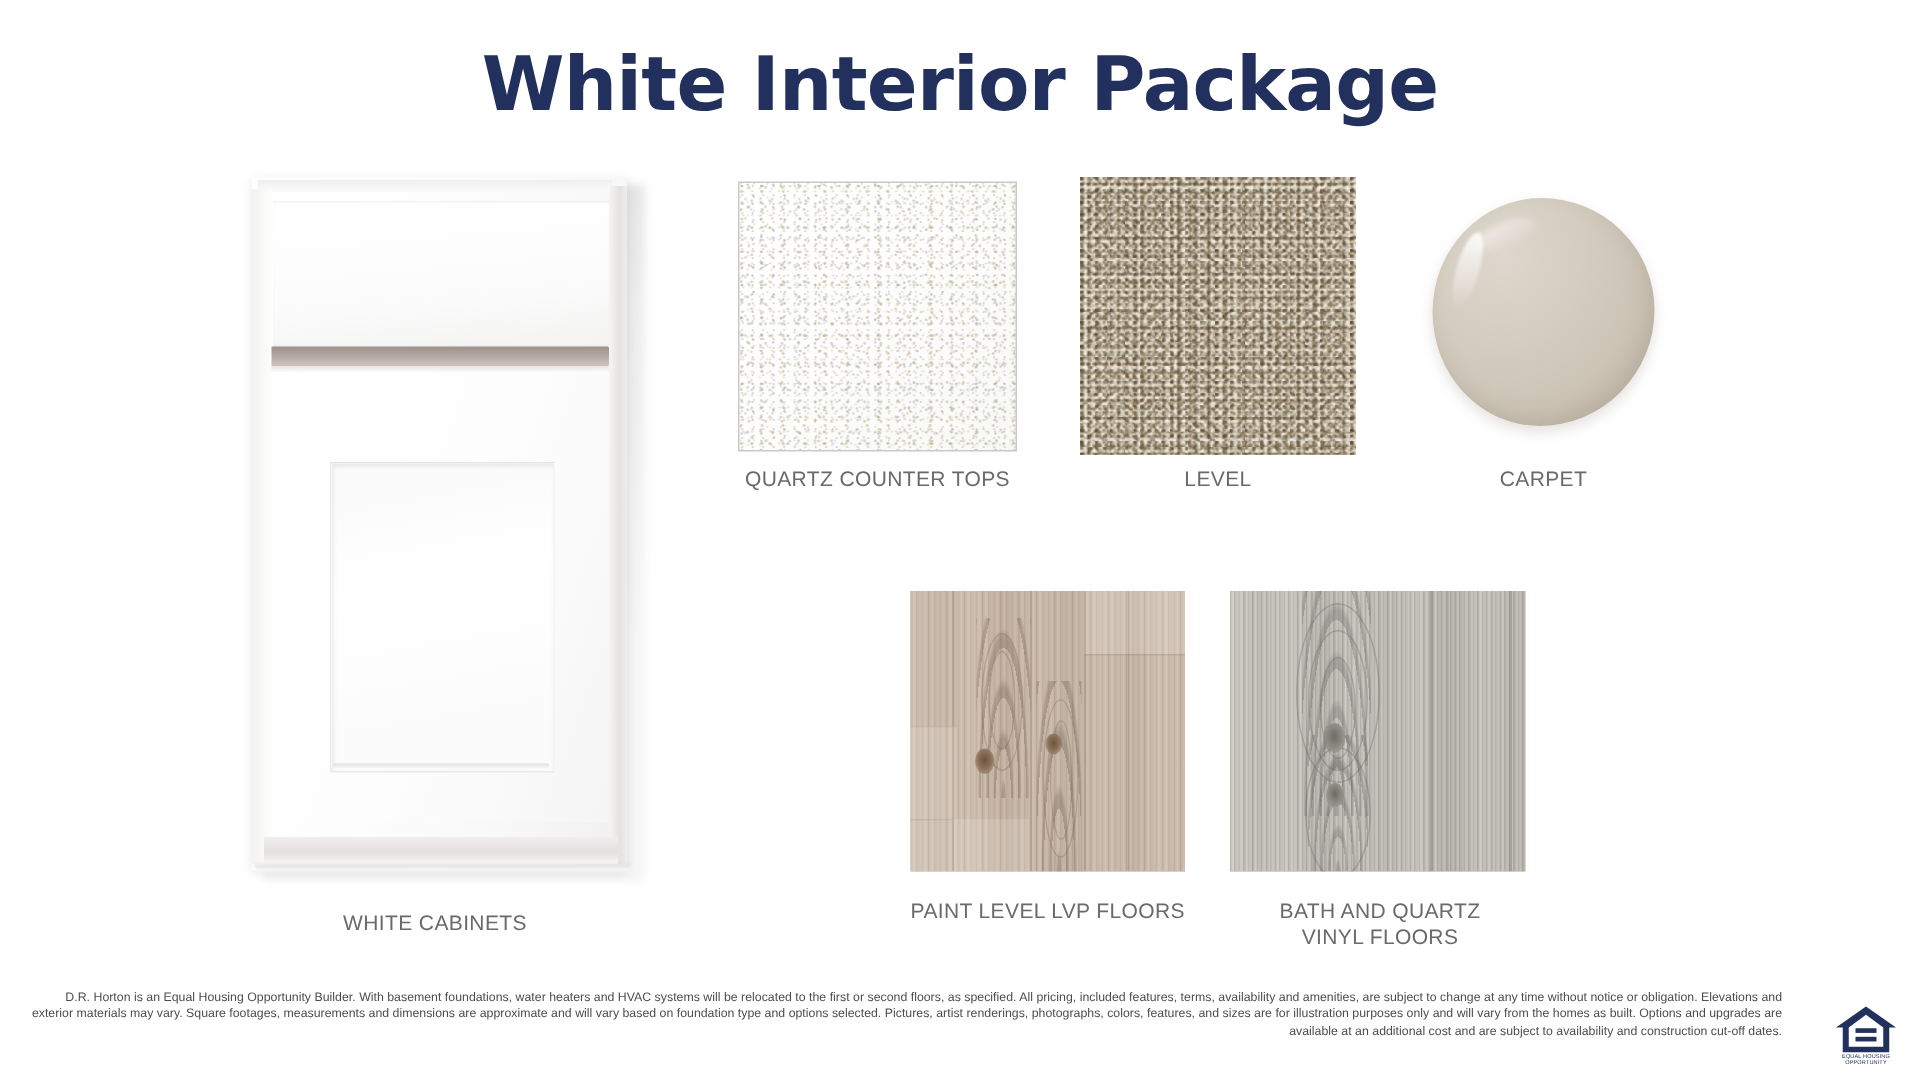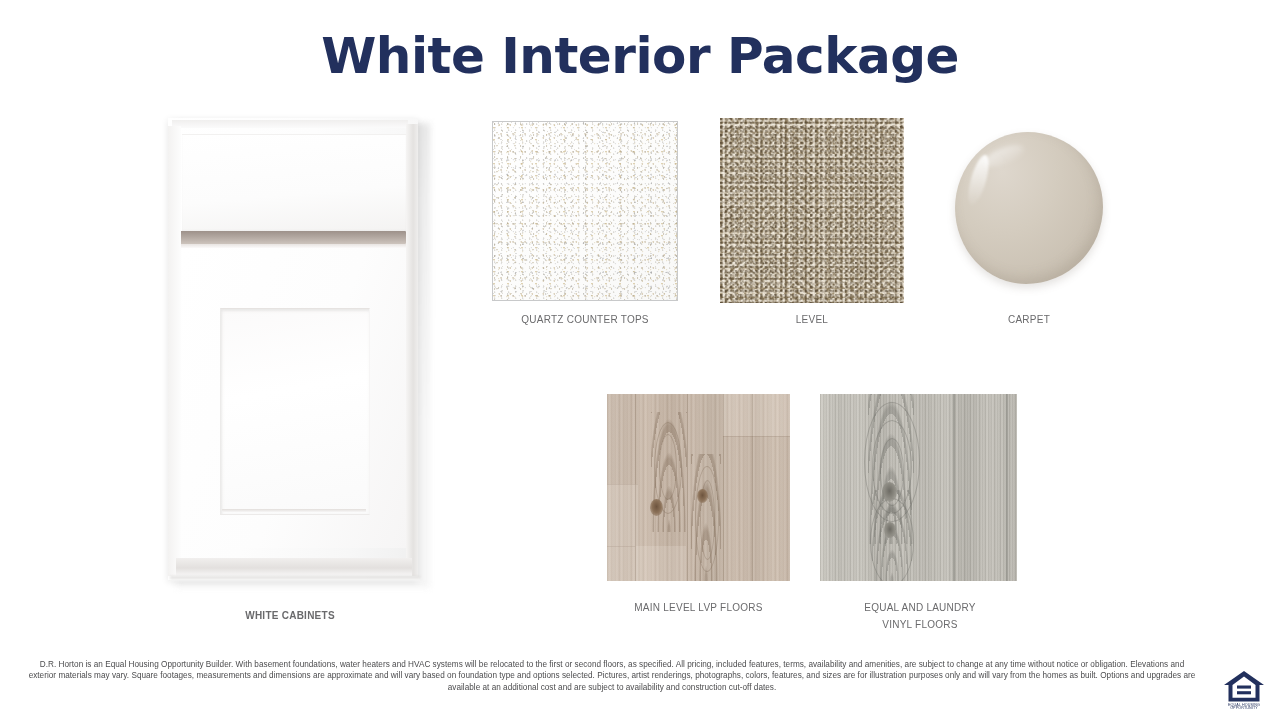--- a/index.html
+++ b/index.html
@@ -36,7 +36,7 @@
     position: absolute;
     text-align: center;
     font-family: "Liberation Sans", sans-serif;
-    font-size: 10px;
+    font-size: 14px;
     font-weight: 400;
     letter-spacing: 0.25px;
     color: #6a6a6c;

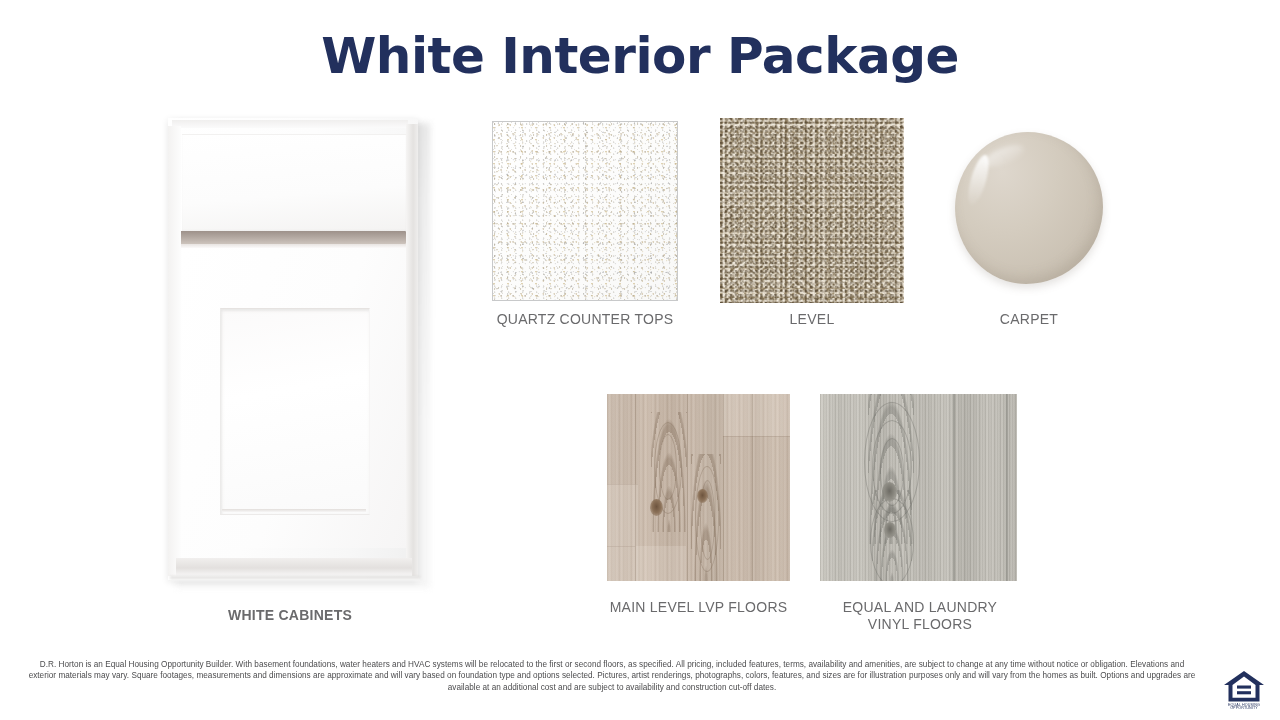--- a/index.html
+++ b/index.html
@@ -381,7 +381,7 @@
   #vinyl-label { left: 830px; top: 599px; width: 180px; }
 
   
-  #cabinet-label { left: 170px; top: 607px; width: 240px; font-weight: bold; }
+  #cabinet-label { left: 170px; top: 607px; width: 240px; }
 
   
   #disclaimer {

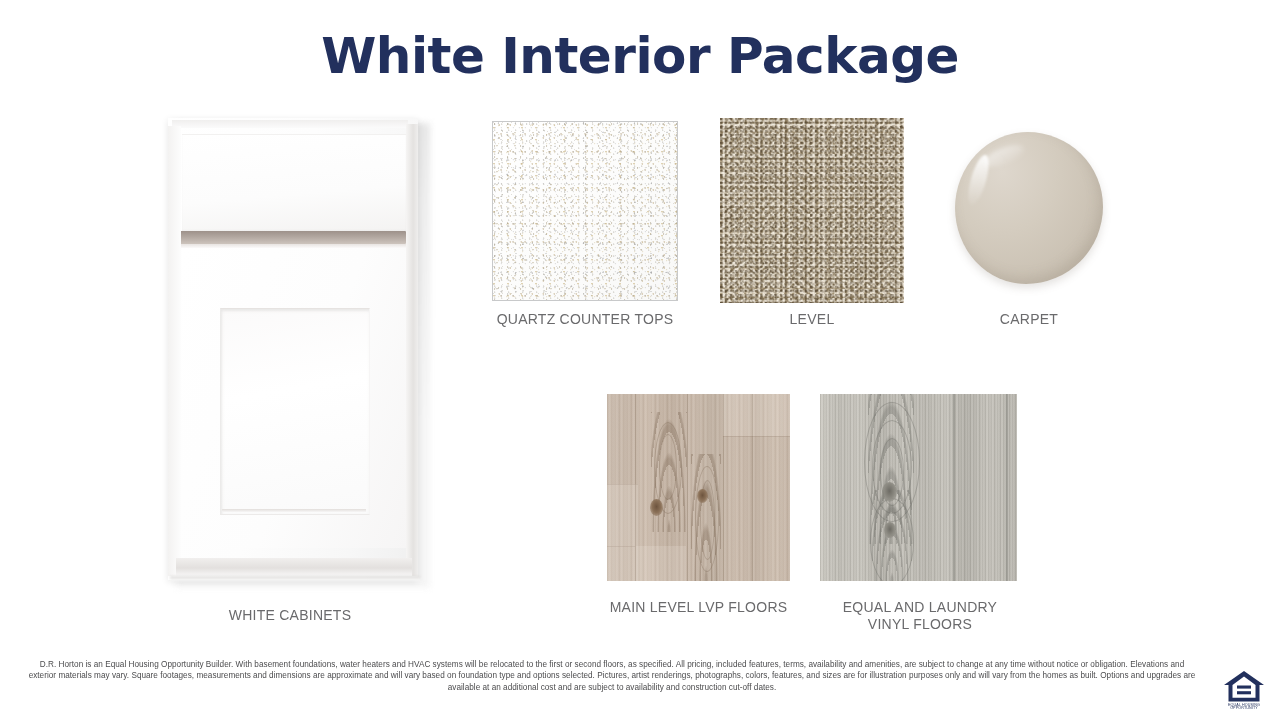--- a/index.html
+++ b/index.html
@@ -469,7 +469,7 @@
   <div class="lvp-knot" style="left:43px; top:105px;"></div>
   <div class="lvp-knot" style="left:90px; top:95px; width:11px; height:14px;"></div>
 </div>
-<div class="swatch-label" id="lvp-label">MAIN LEVEL LVP FLOORS</div>
+<div class="swatch-label" id="lvp-label">PAINT LEVEL LVP FLOORS</div>
 
 <div id="vinyl-swatch">
   <div class="vin-base"></div>

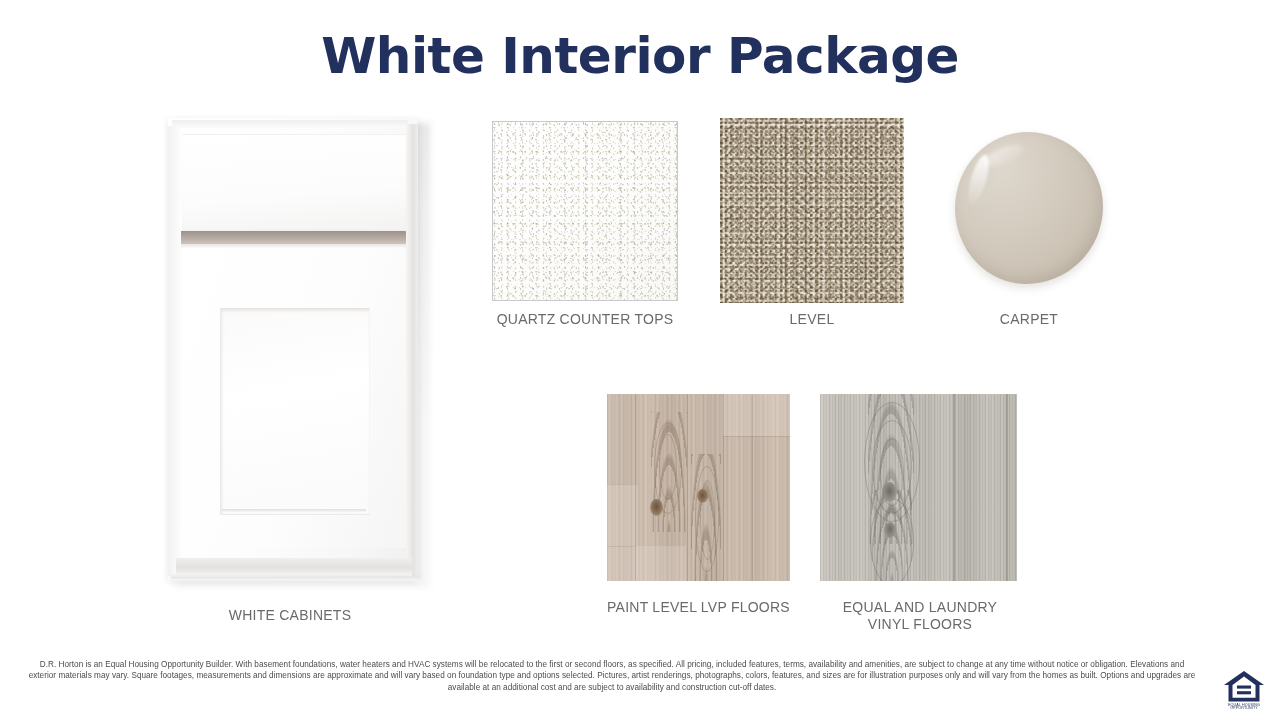--- a/index.html
+++ b/index.html
@@ -490,7 +490,7 @@
 </div>
 
 <div class="swatch-label" id="vinyl-label">
-  <div>EQUAL AND LAUNDRY</div>
+  <div>BATH AND QUARTZ</div>
   <div>VINYL FLOORS</div>
 </div>
 

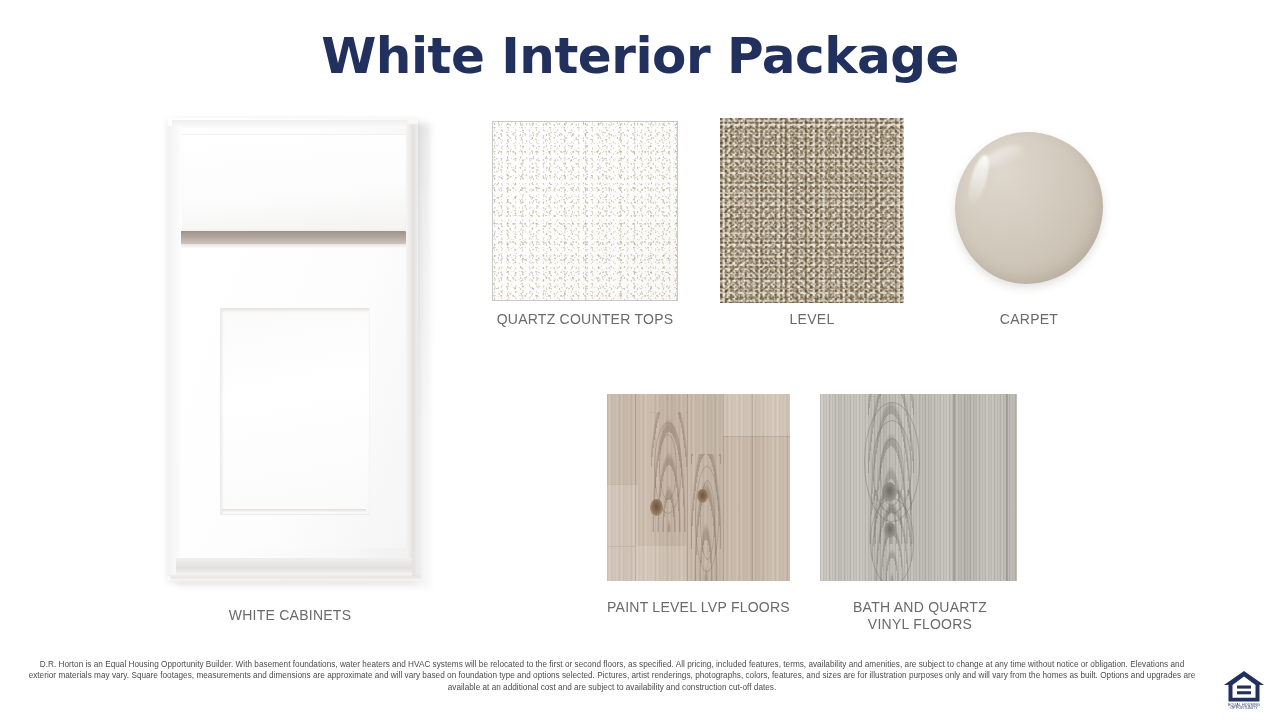--- a/index.html
+++ b/index.html
@@ -386,14 +386,14 @@
   
   #disclaimer {
     position: absolute;
-    left: 26px;
+    left: 16px;
     top: 659px;
     width: 1172px;
     font-family: "Liberation Sans", sans-serif;
     font-size: 8.2px;
     line-height: 11.4px;
     color: #4c4c4e;
-    text-align: center;
+    text-align: right;
     letter-spacing: 0.02px;
   }
 

